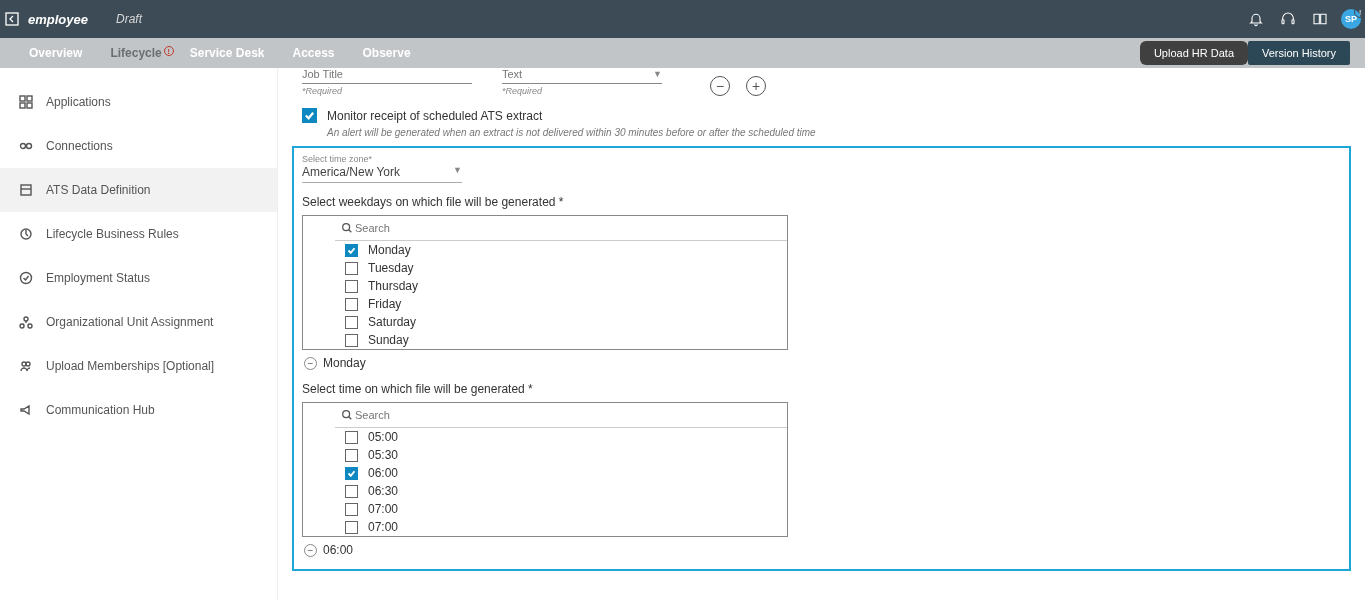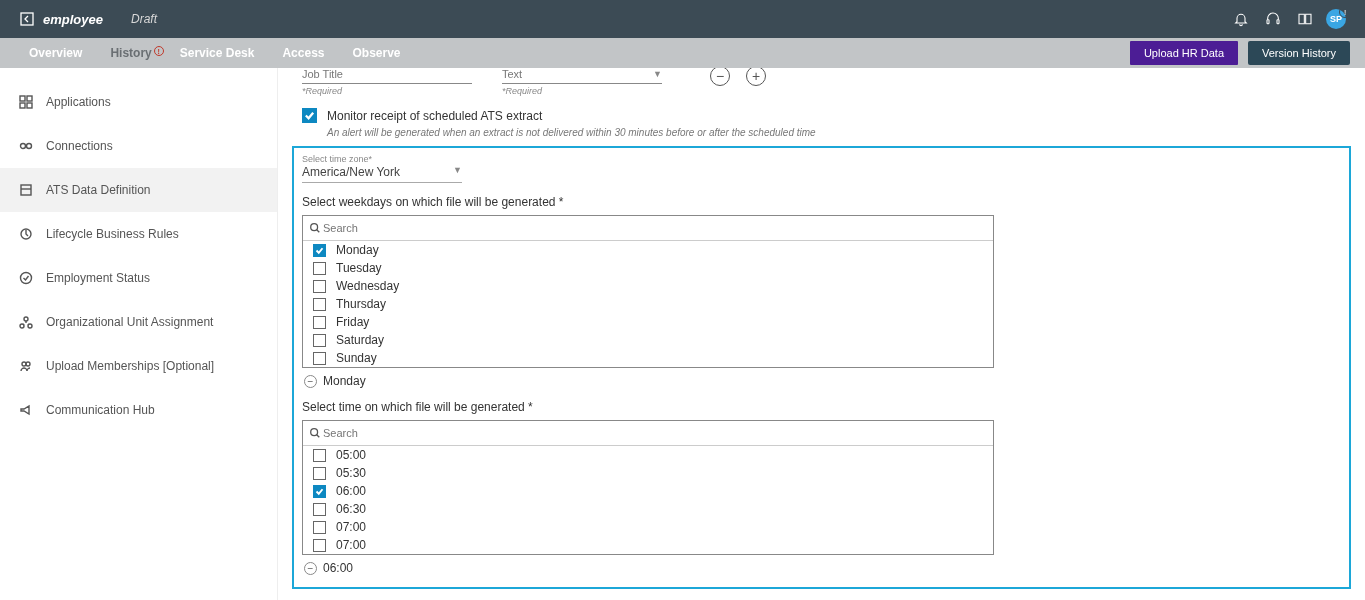--- a/index.html
+++ b/index.html
@@ -6,7 +6,7 @@
   body { background: #fff; color: #333; font-size: 12px; }
 
   
-  .top-header { height: 38px; background: #3c4b55; display: flex; align-items: center; padding: 0 19px; color: #fff; }
+  .top-header { height: 38px; background: #3c4b55; display: flex; align-items: center; padding: 0 4px; color: #fff; }
   .top-header .back-icon { width: 16px; height: 16px; margin-right: 8px; display: flex; align-items: center; justify-content: center; }
   .top-header .title { font-weight: bold; font-style: italic; font-size: 13px; margin-right: 28px; }
   .top-header .status { font-style: italic; font-size: 12px; color: #d8d8d8; }

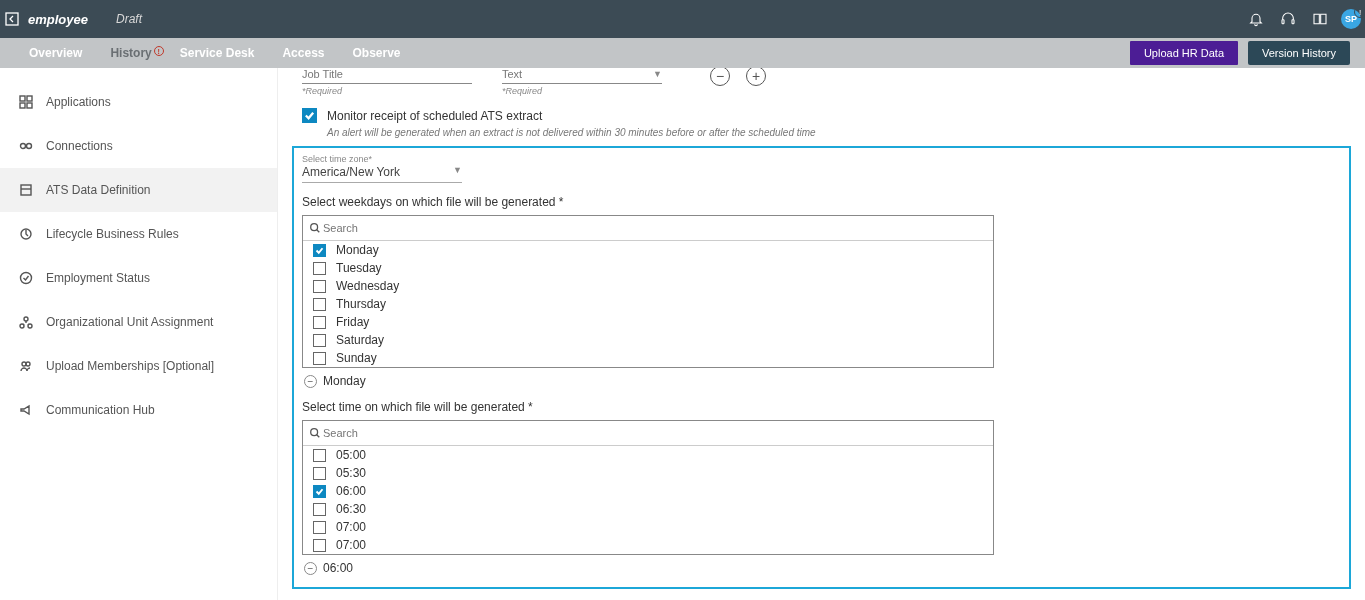--- a/index.html
+++ b/index.html
@@ -112,7 +112,7 @@
 <div class="tab-bar">
   <div class="tab">Overview</div>
   <div class="tab dim">
-    <span>History</span>
+    <span>Lifecycle</span>
     <span class="alert-dot">!</span>
   </div>
   <div class="tab">Service Desk</div>

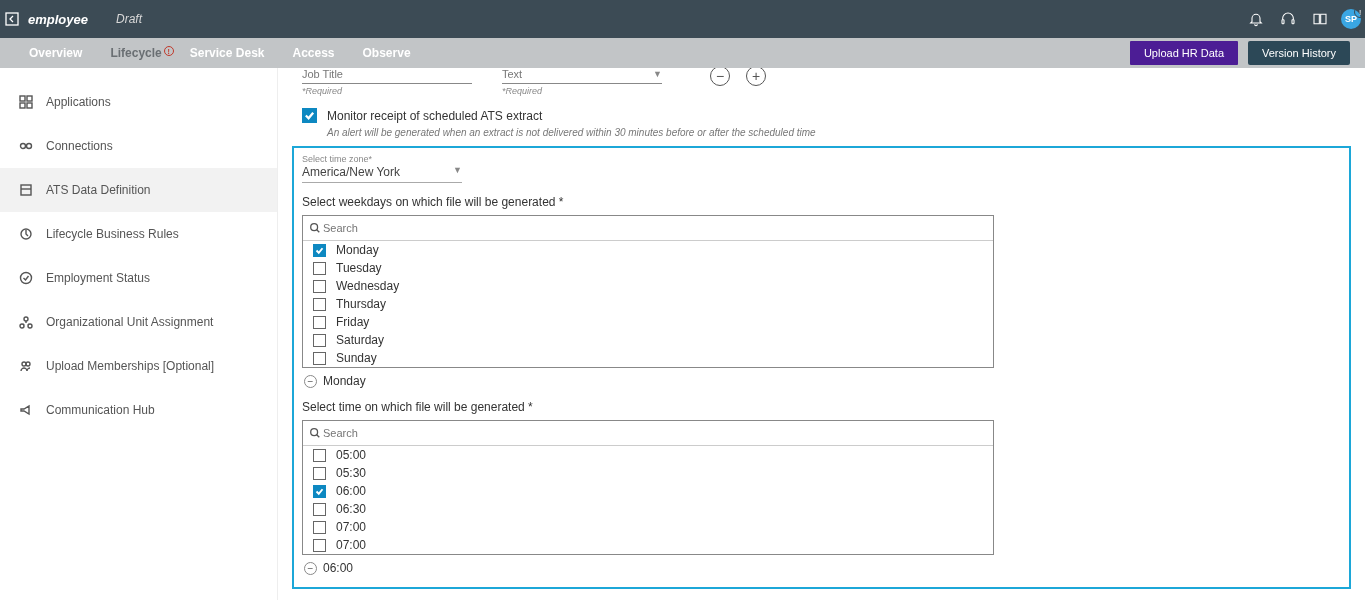--- a/index.html
+++ b/index.html
@@ -22,7 +22,7 @@
   .tab.dim { color: #6a6f73; }
   .tab .alert-dot { position: absolute; top: 2px; right: 2px; width: 10px; height: 10px; border: 1px solid #c0392b; border-radius: 50%; color:#c0392b; font-size:7px; display:flex; align-items:center; justify-content:center; }
   .tab-bar .spacer { flex: 1; }
-  .btn-grey { background: #4c1d95; color: #fff; border: none; padding: 6px 14px; font-size: 11px; margin-right: 10px; cursor: pointer; border-radius:1px;}
+  .btn-grey { background: #404040; color: #fff; border: none; padding: 6px 14px; font-size: 11px; cursor: pointer; border-radius:6px;}
   .btn-dark { background: #2c4857; color: #fff; border: none; padding: 6px 14px; font-size: 11px; cursor: pointer; border-radius:2px;}
 
   

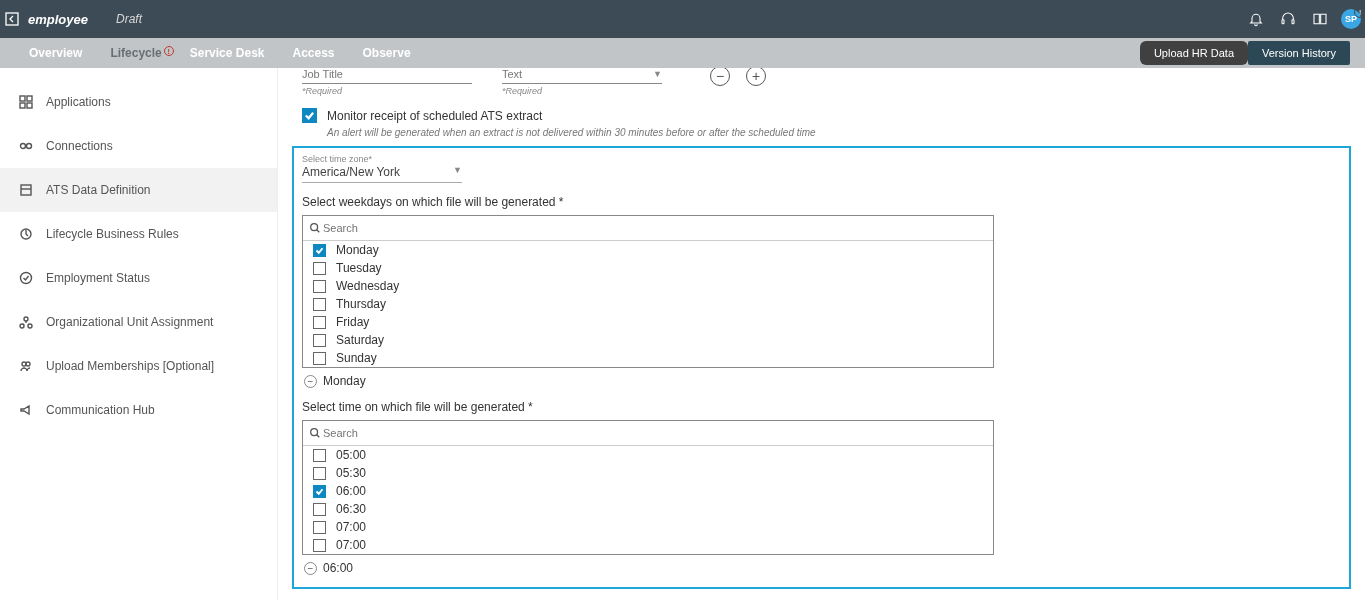--- a/index.html
+++ b/index.html
@@ -34,7 +34,7 @@
 
   
   .content { flex: 1; overflow: auto; padding: 0 14px 20px; }
-  .field-row { display: flex; align-items: flex-start; padding: 0 0 4px 10px; }
+  .field-row { display: flex; align-items: flex-end; padding: 0 0 4px 10px; }
   .field { width: 170px; margin-right: 30px; }
   .field-label { font-size: 11px; color: #777; border-bottom: 1px solid #888; padding-bottom: 3px;}
   .field-req { font-size: 9px; font-style: italic; color: #888; margin-top: 2px;}

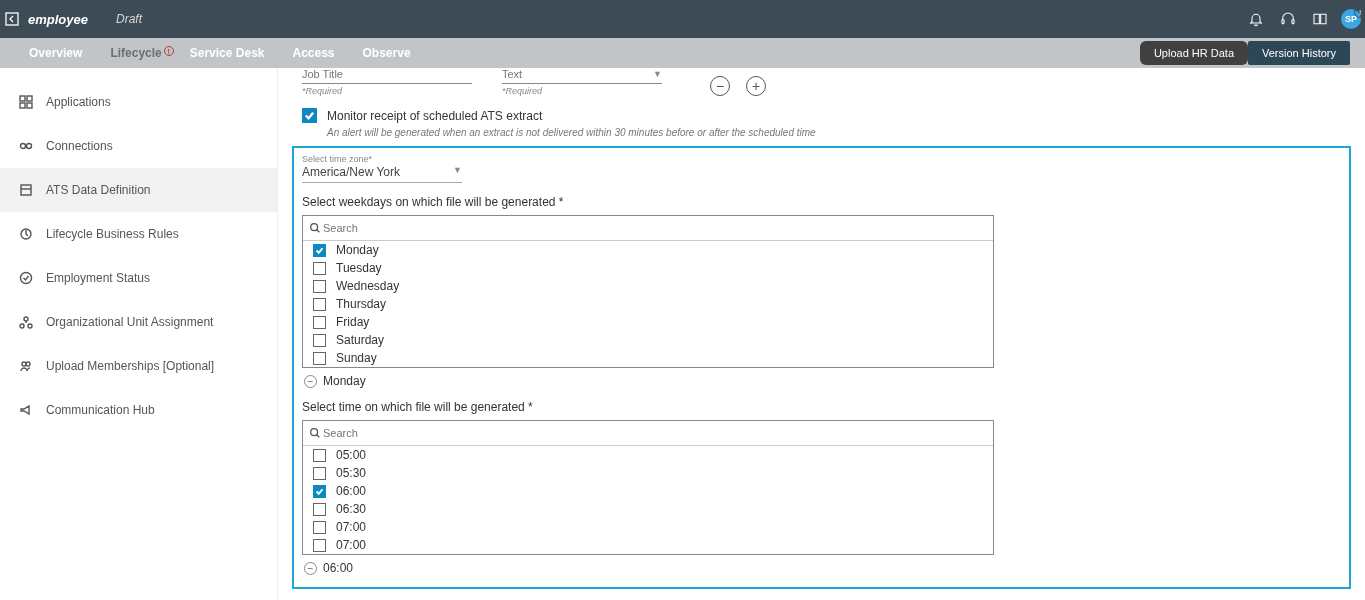--- a/index.html
+++ b/index.html
@@ -55,7 +55,7 @@
 
   .section-label { font-size: 12px; color: #333; margin: 12px 0 6px;}
 
-  .list-box { border: 1px solid #888; width: 692px; background:#fff;}
+  .list-box { border: 1px solid #888; width: 486px; background:#fff;padding-left:32px;}
   .search-row { display:flex; align-items:center; padding: 4px 6px; border-bottom:1px solid #ccc;}
   .search-row input { border:none; outline:none; font-size:11px; flex:1; padding:2px;}
   .list-body { max-height: 132px; overflow-y: auto; }

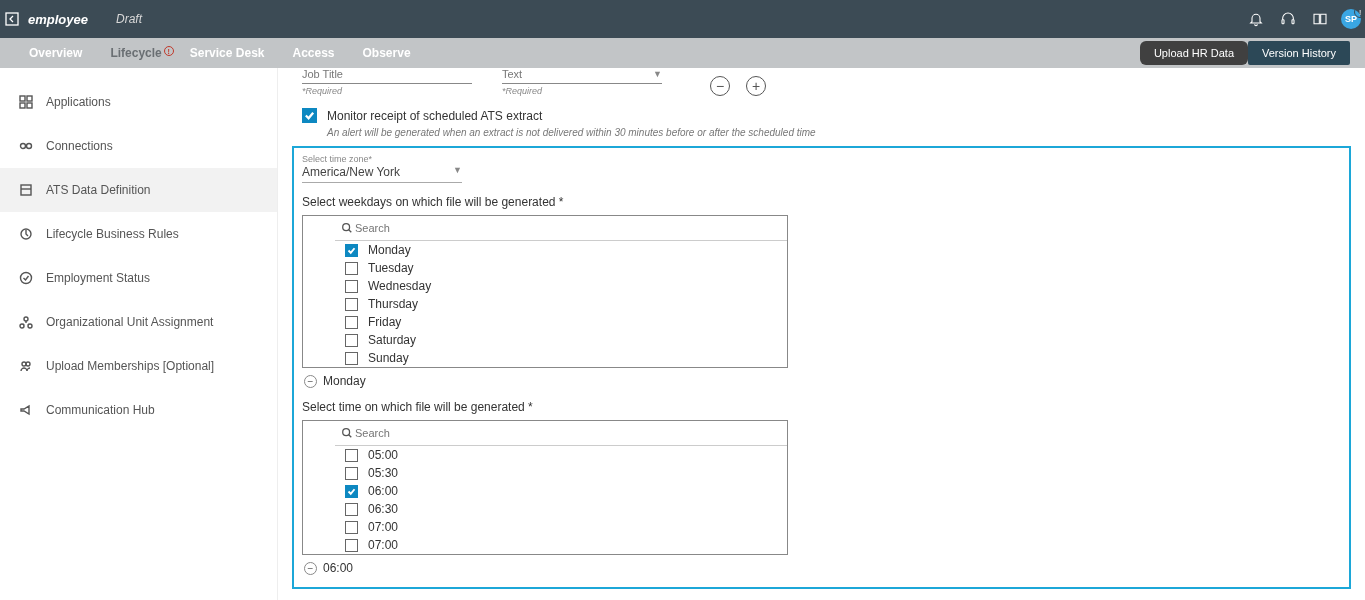--- a/index.html
+++ b/index.html
@@ -264,10 +264,6 @@
             </div>
           <div class="opt-row">
               <span class="opt-check"></span>
-              <span>Wednesday</span>
-            </div>
-          <div class="opt-row">
-              <span class="opt-check"></span>
               <span>Thursday</span>
             </div>
           <div class="opt-row">

